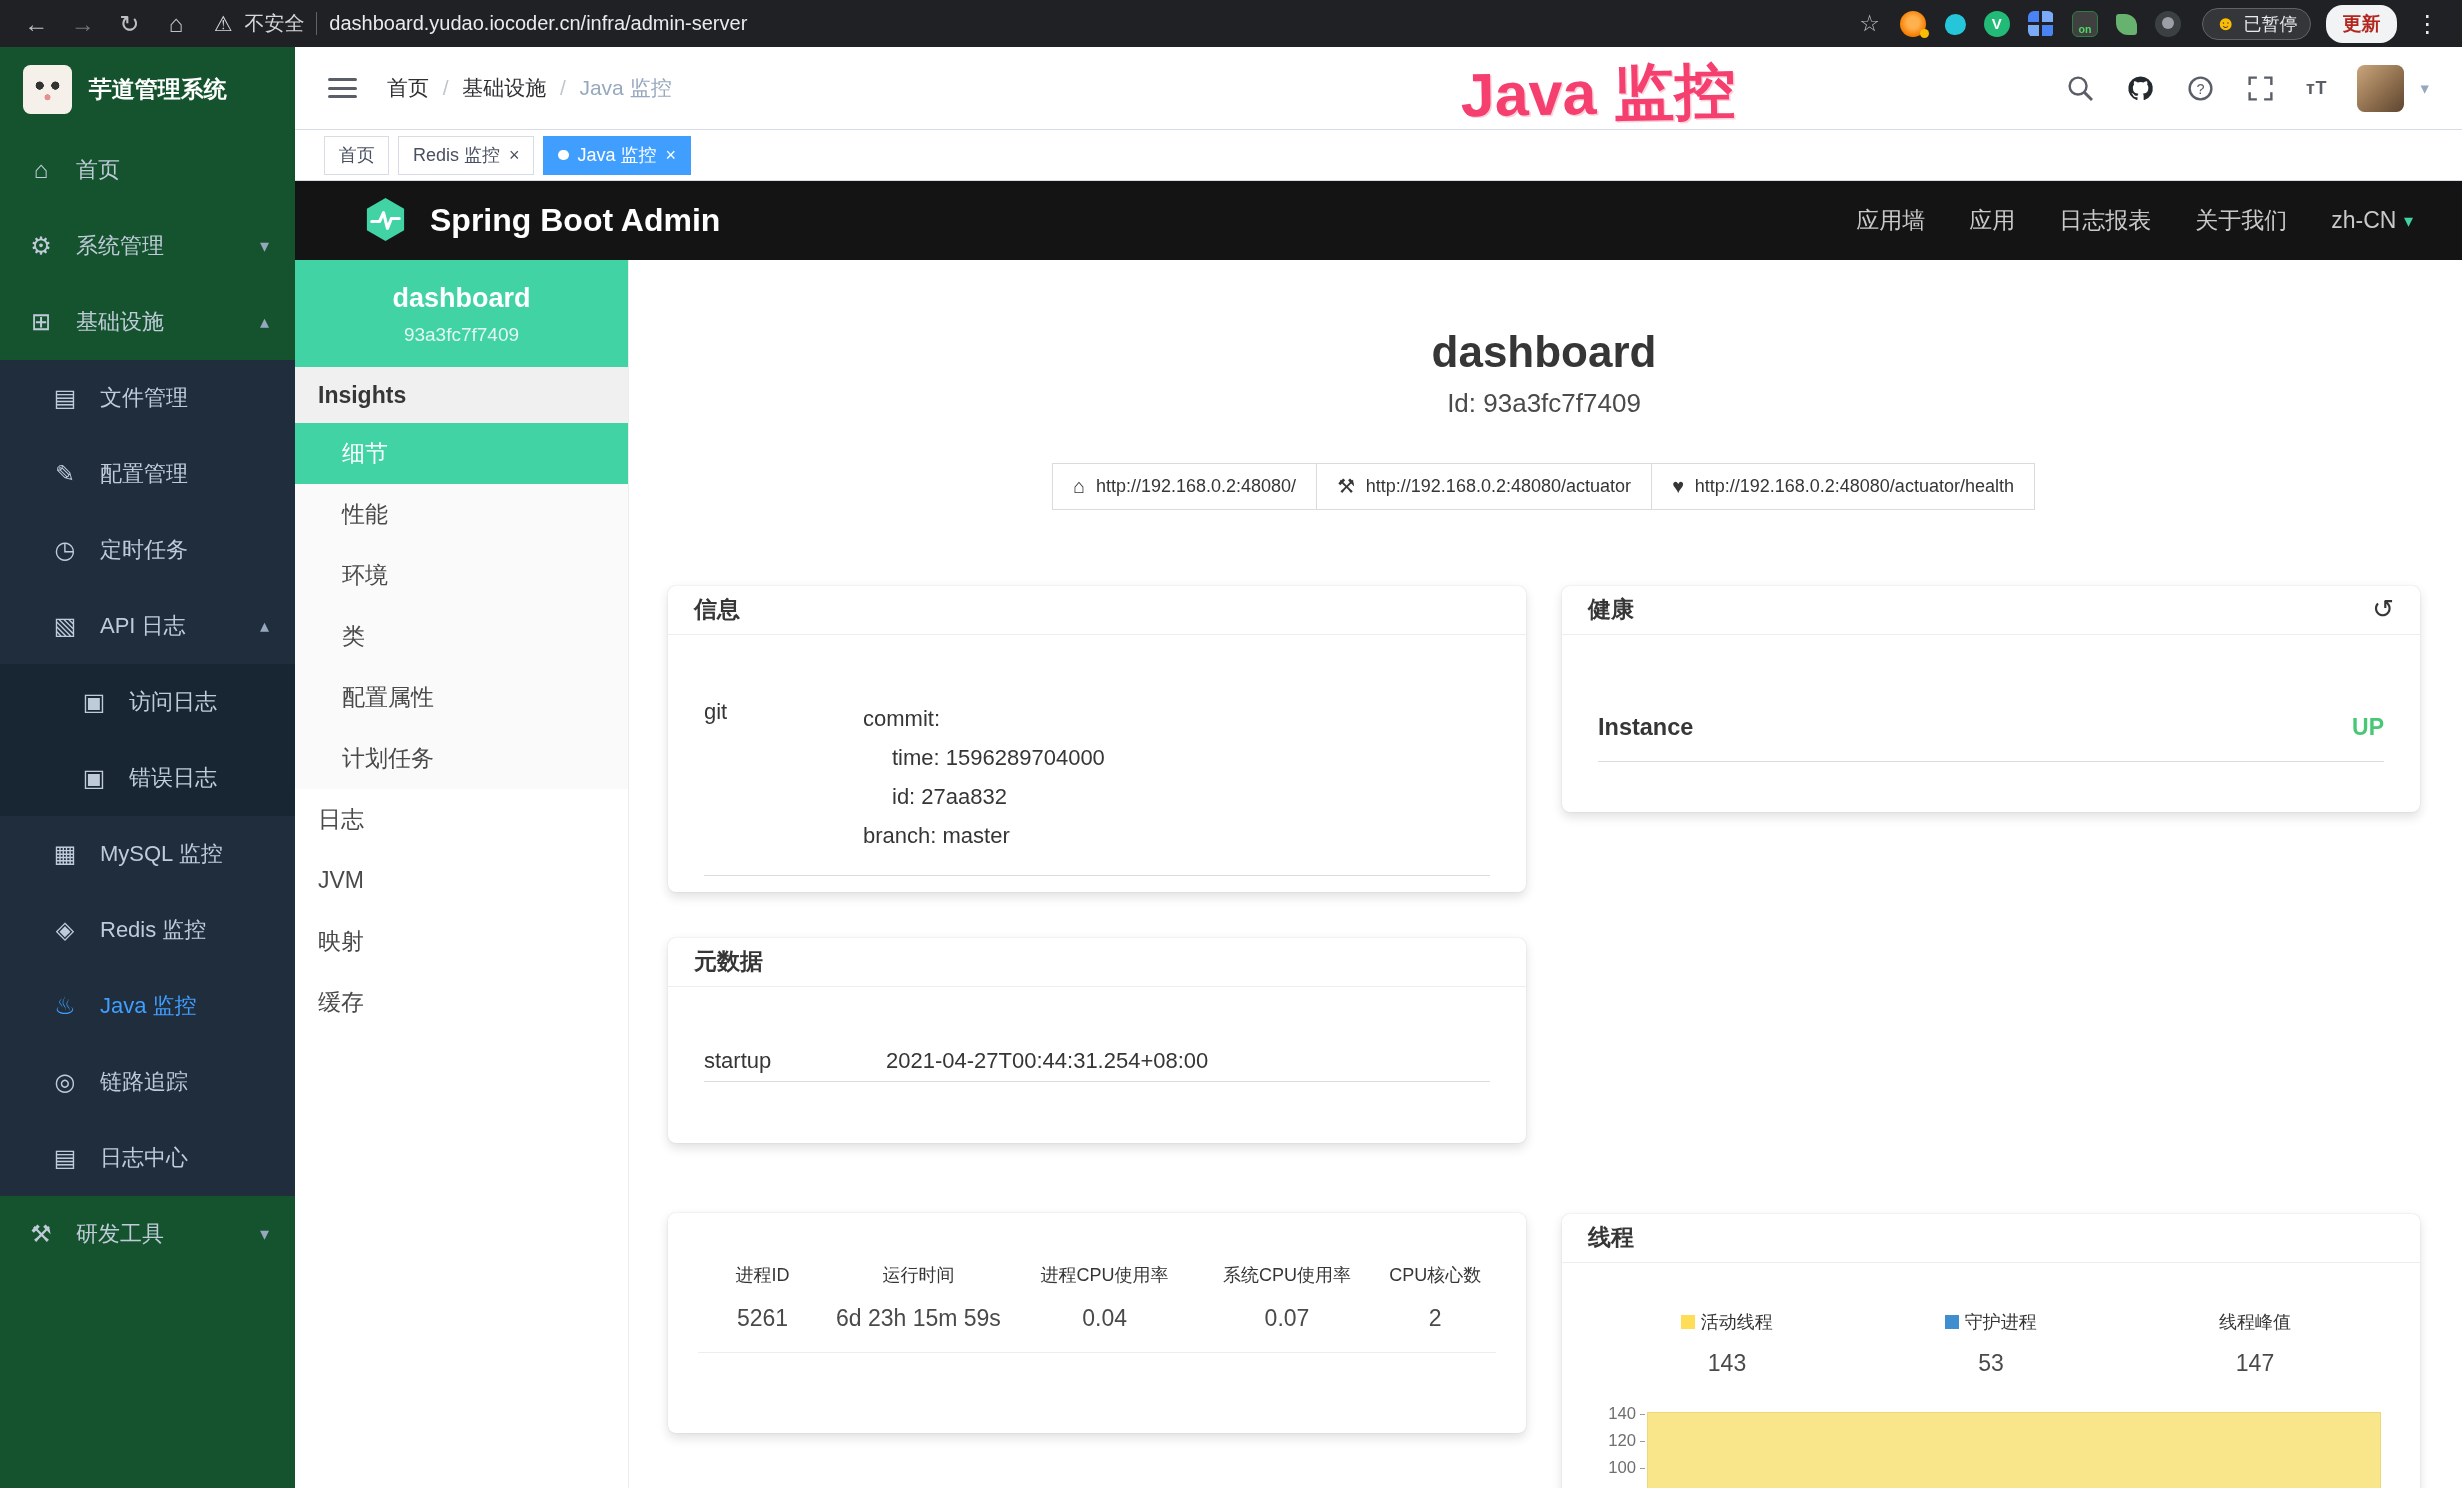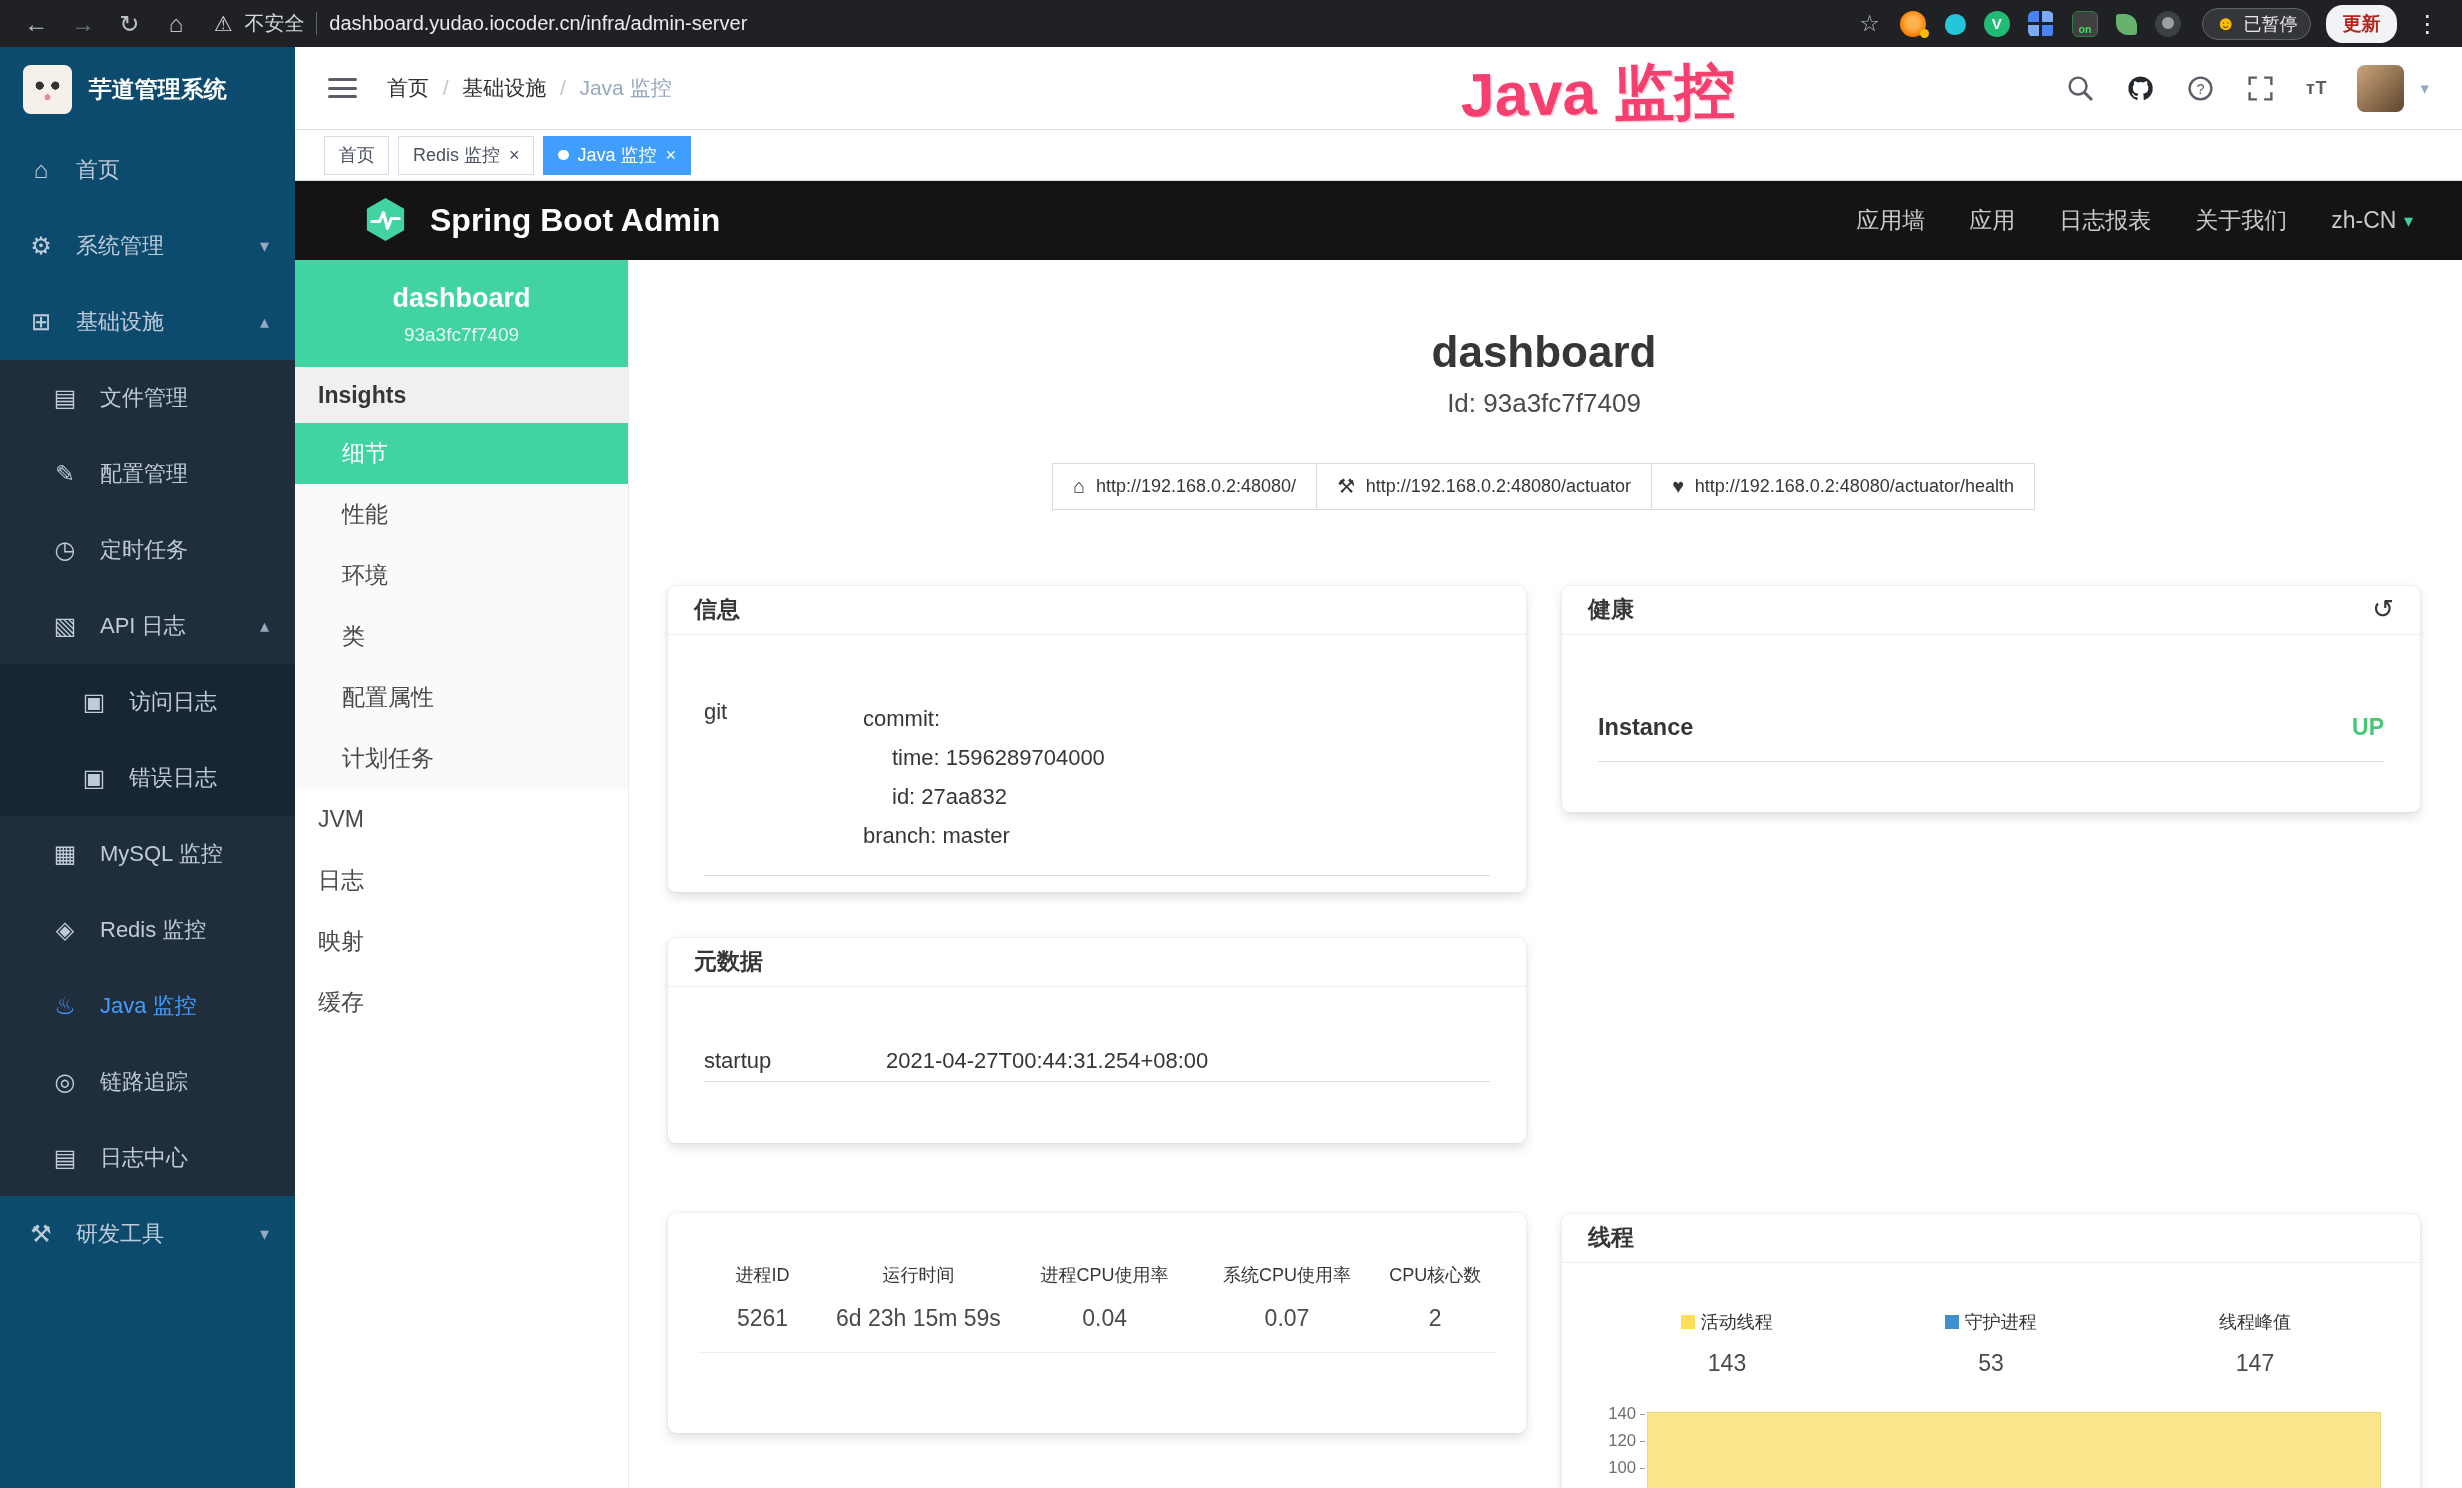--- a/index.html
+++ b/index.html
@@ -43,7 +43,7 @@
   .main-row { display:flex; height:1442px; }
 
   
-  .sidebar { width:295px; flex-shrink:0; background:#0c4a6e; overflow:hidden; }
+  .sidebar { width:295px; flex-shrink:0; background:#14532d; overflow:hidden; }
   .logo-row { height:85px; display:flex; align-items:center; gap:16.7px; padding:0 23px; }
   .logo-img { width:49px; height:49px; border-radius:7.6px; flex-shrink:0;
     background:

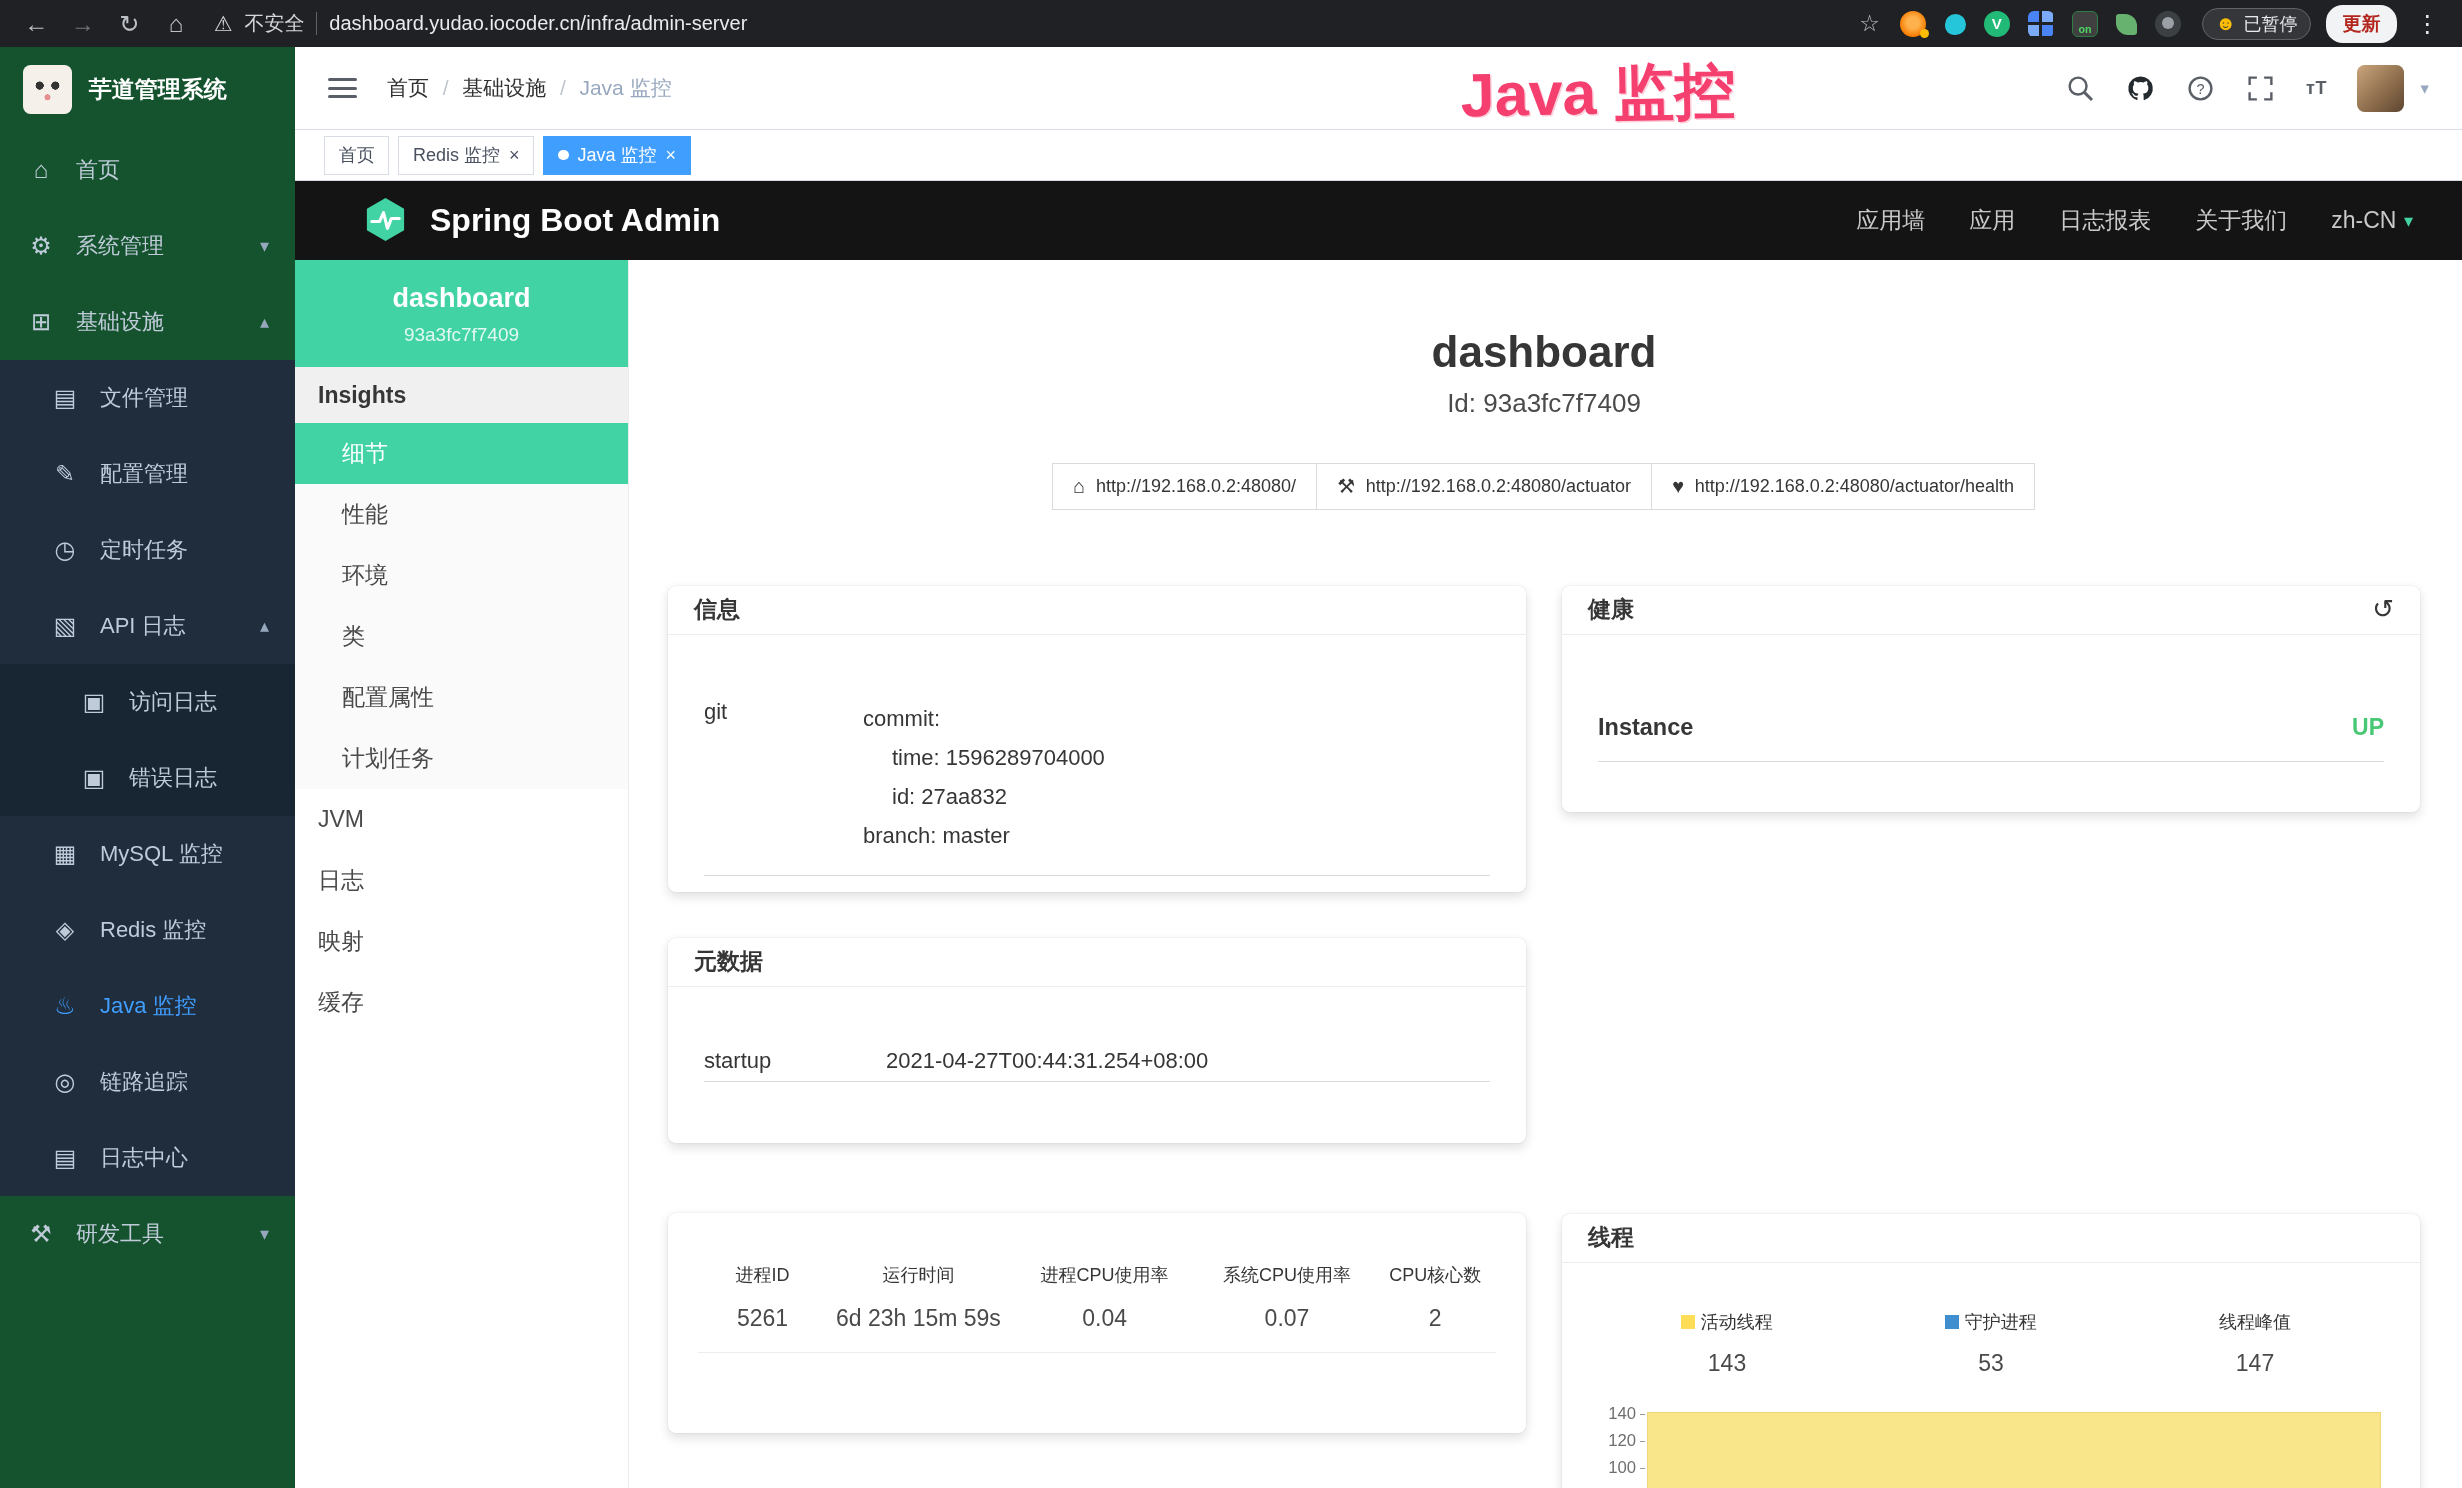--- a/index.html
+++ b/index.html
@@ -369,8 +369,8 @@
         <div class="ins-item">类</div>
         <div class="ins-item">配置属性</div>
         <div class="ins-item">计划任务</div>
+        <div class="side-item">日志</div>
         <div class="side-item">JVM</div>
-        <div class="side-item">日志</div>
         <div class="side-item">映射</div>
         <div class="side-item">缓存</div>
       </div>

